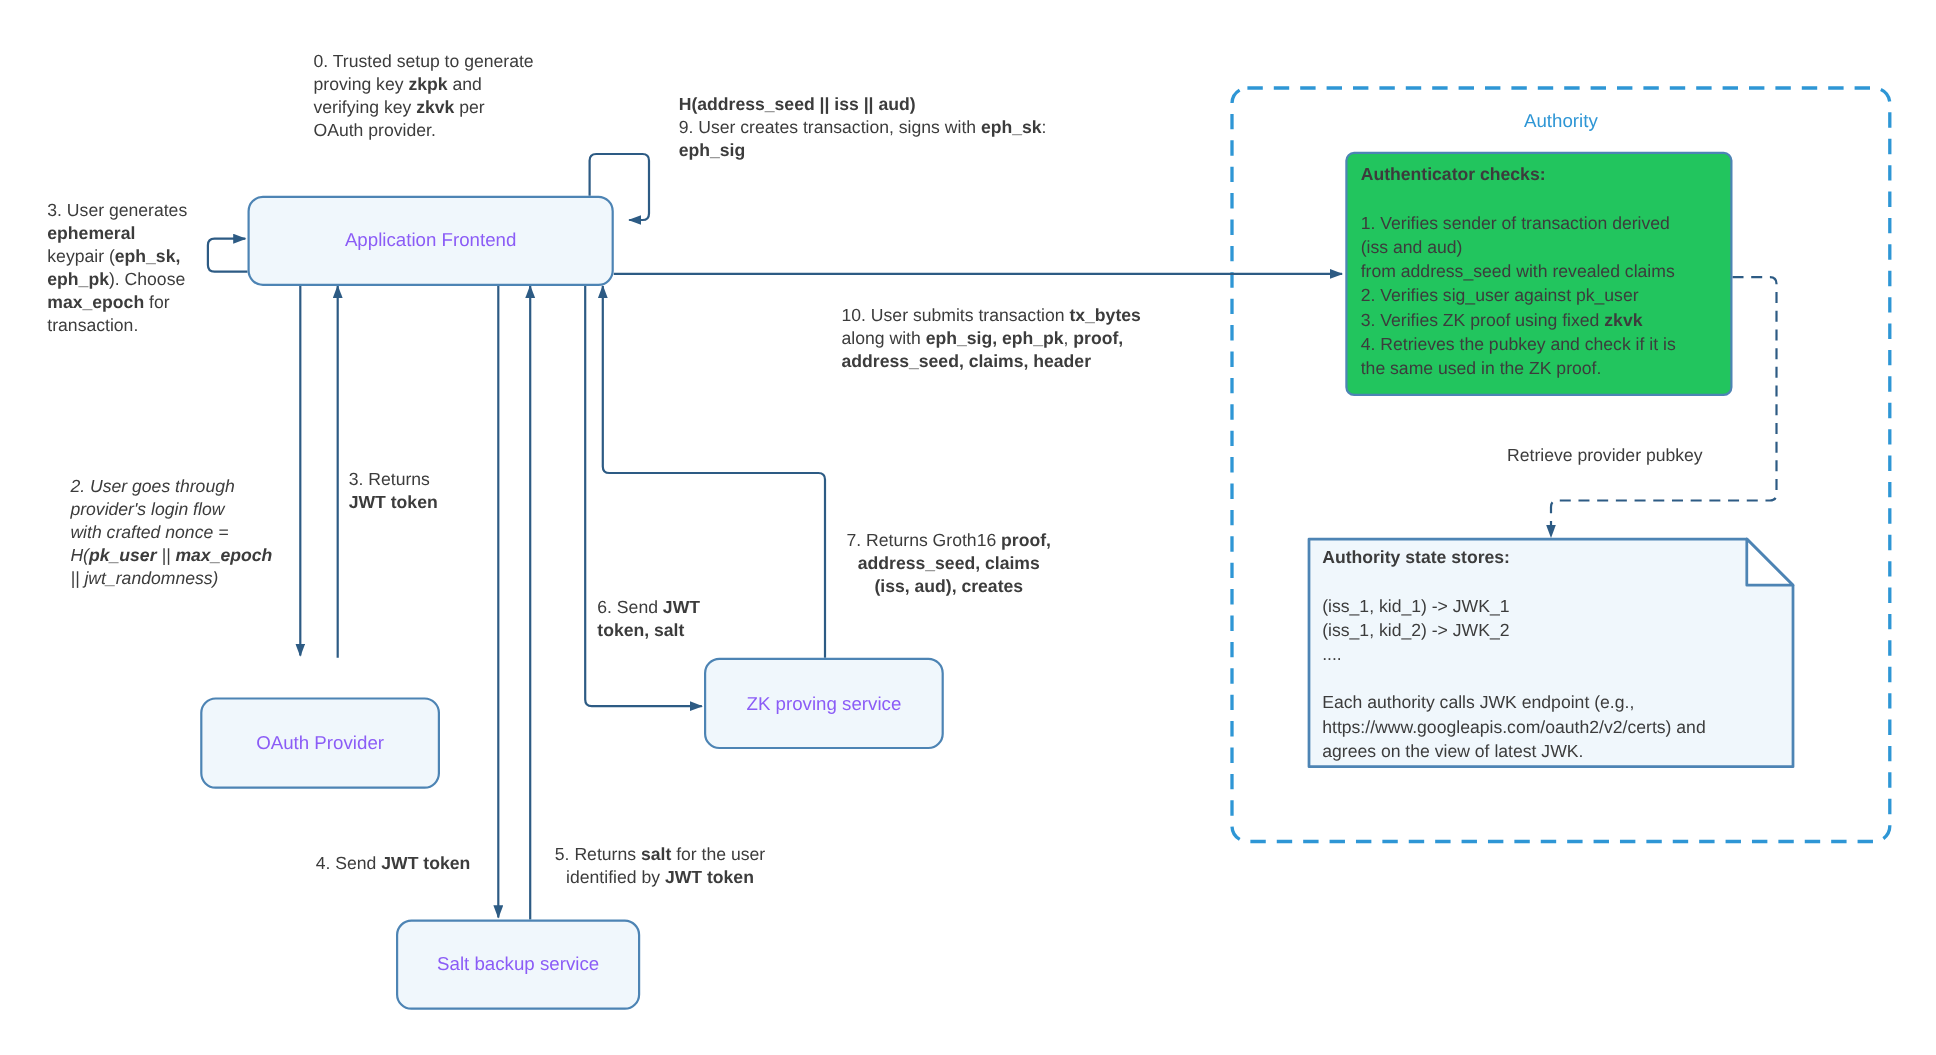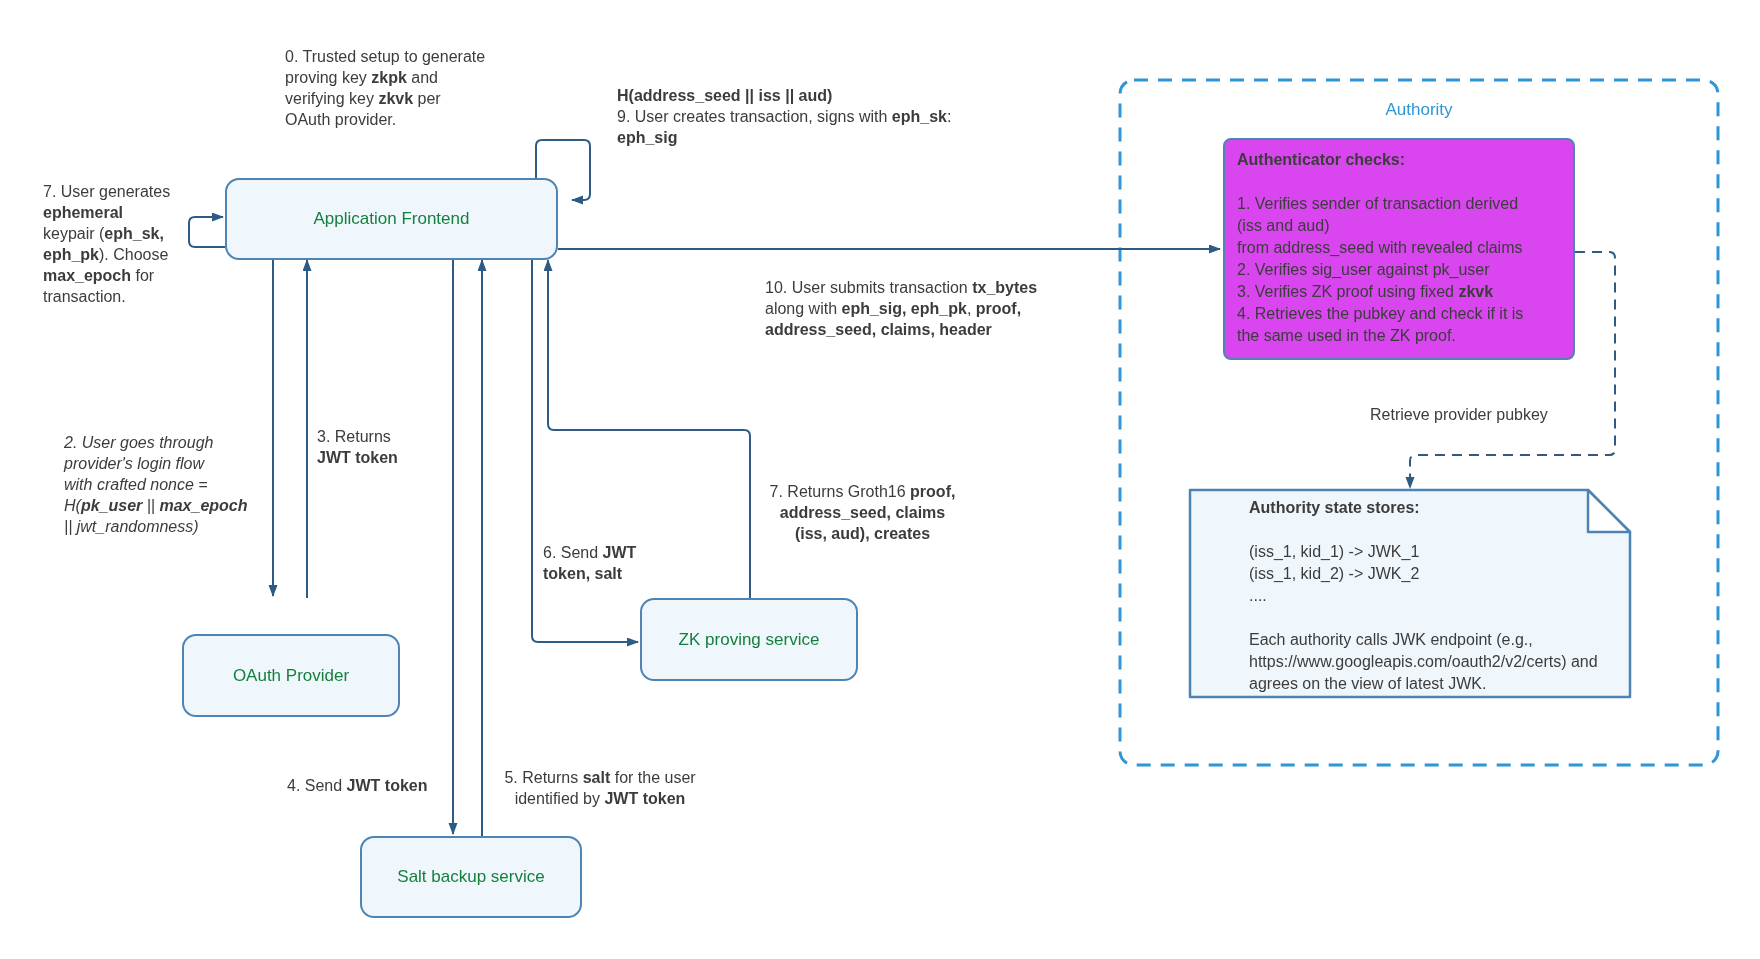--- a/index.html
+++ b/index.html
@@ -28,7 +28,7 @@
     font-size:17px;color:#15803d;text-align:center;box-sizing:border-box;
   }
   .panel{
-    position:absolute;background:#d946ef;border:2.5px solid var(--node-border);border-radius:8px;
+    position:absolute;background:#22c55e;border:2.5px solid var(--node-border);border-radius:8px;
     box-sizing:border-box;padding:9px 12px;font-size:16px;line-height:22px;
   }
   .doc-text{position:absolute;font-size:16px;line-height:22px;margin-left:47px;}

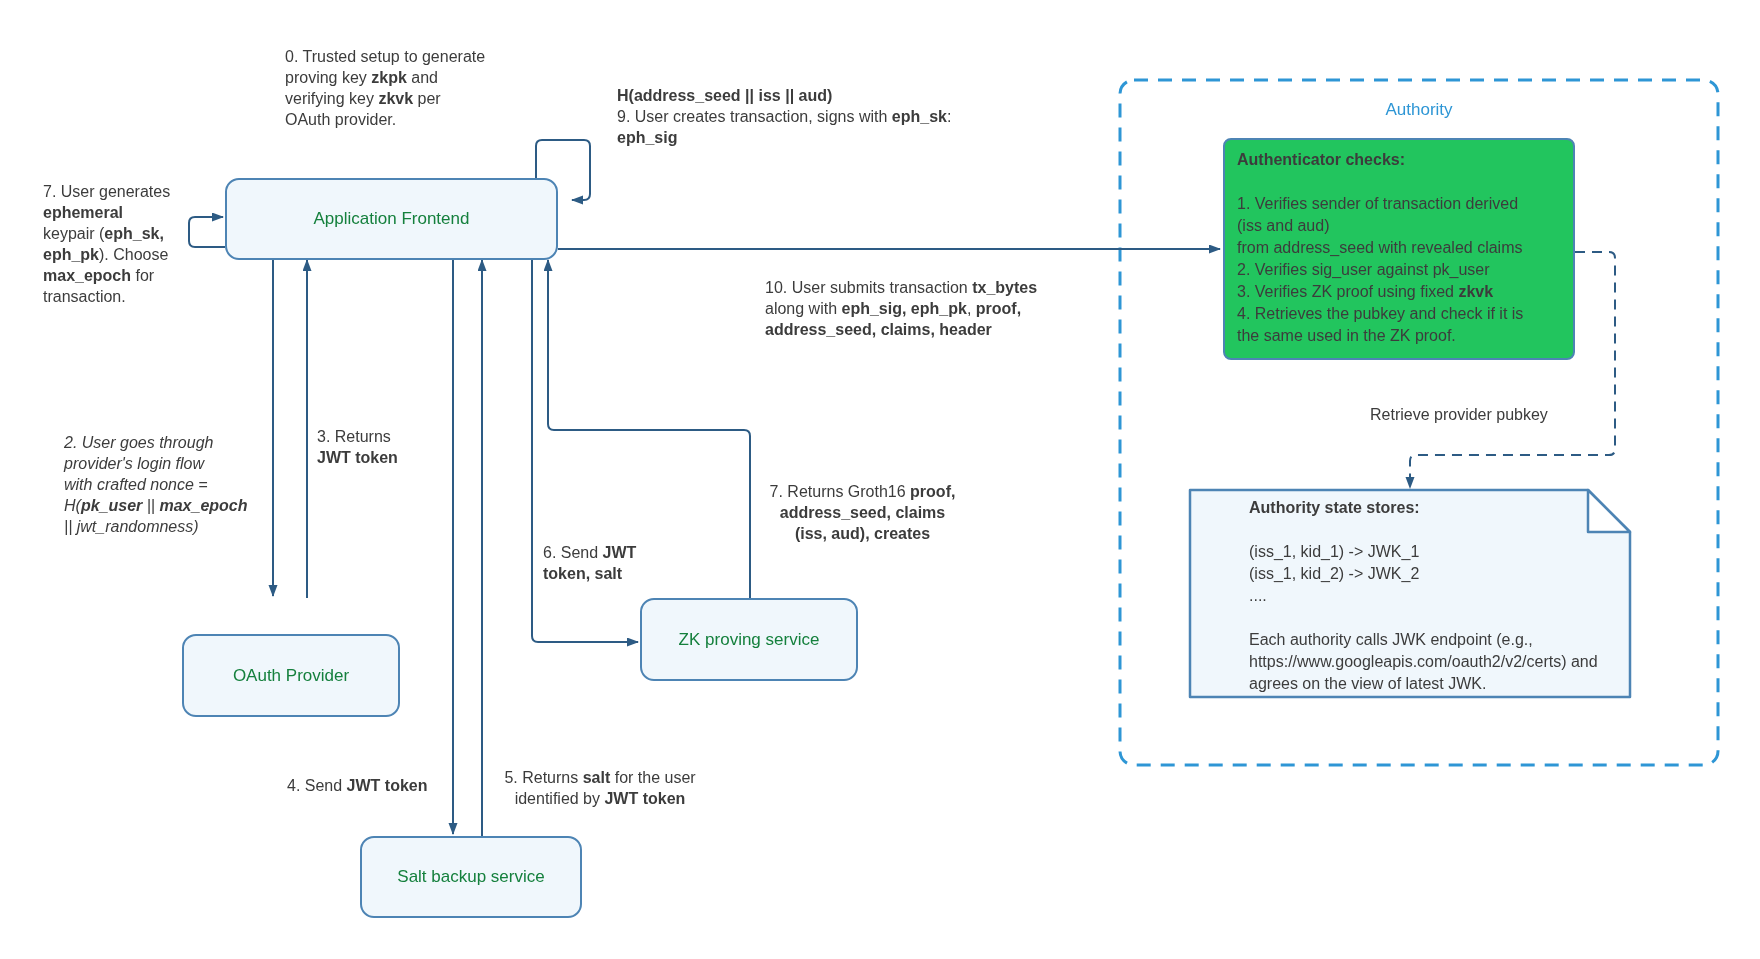--- a/index.html
+++ b/index.html
@@ -128,7 +128,7 @@
       <div class="rl"><span>OAuth provider.</span></div>
     </div>
   <div class="annotation" style="left:43px;top:181px;">
-      <div class="rl"><span>7. User generates</span></div>
+      <div class="rl"><span>3. User generates</span></div>
       <div class="rl"><b>ephemeral</b></div>
       <div class="rl"><span>keypair (</span><b>eph_sk,</b></div>
       <div class="rl"><b>eph_pk</b><span>). Choose</span></div>

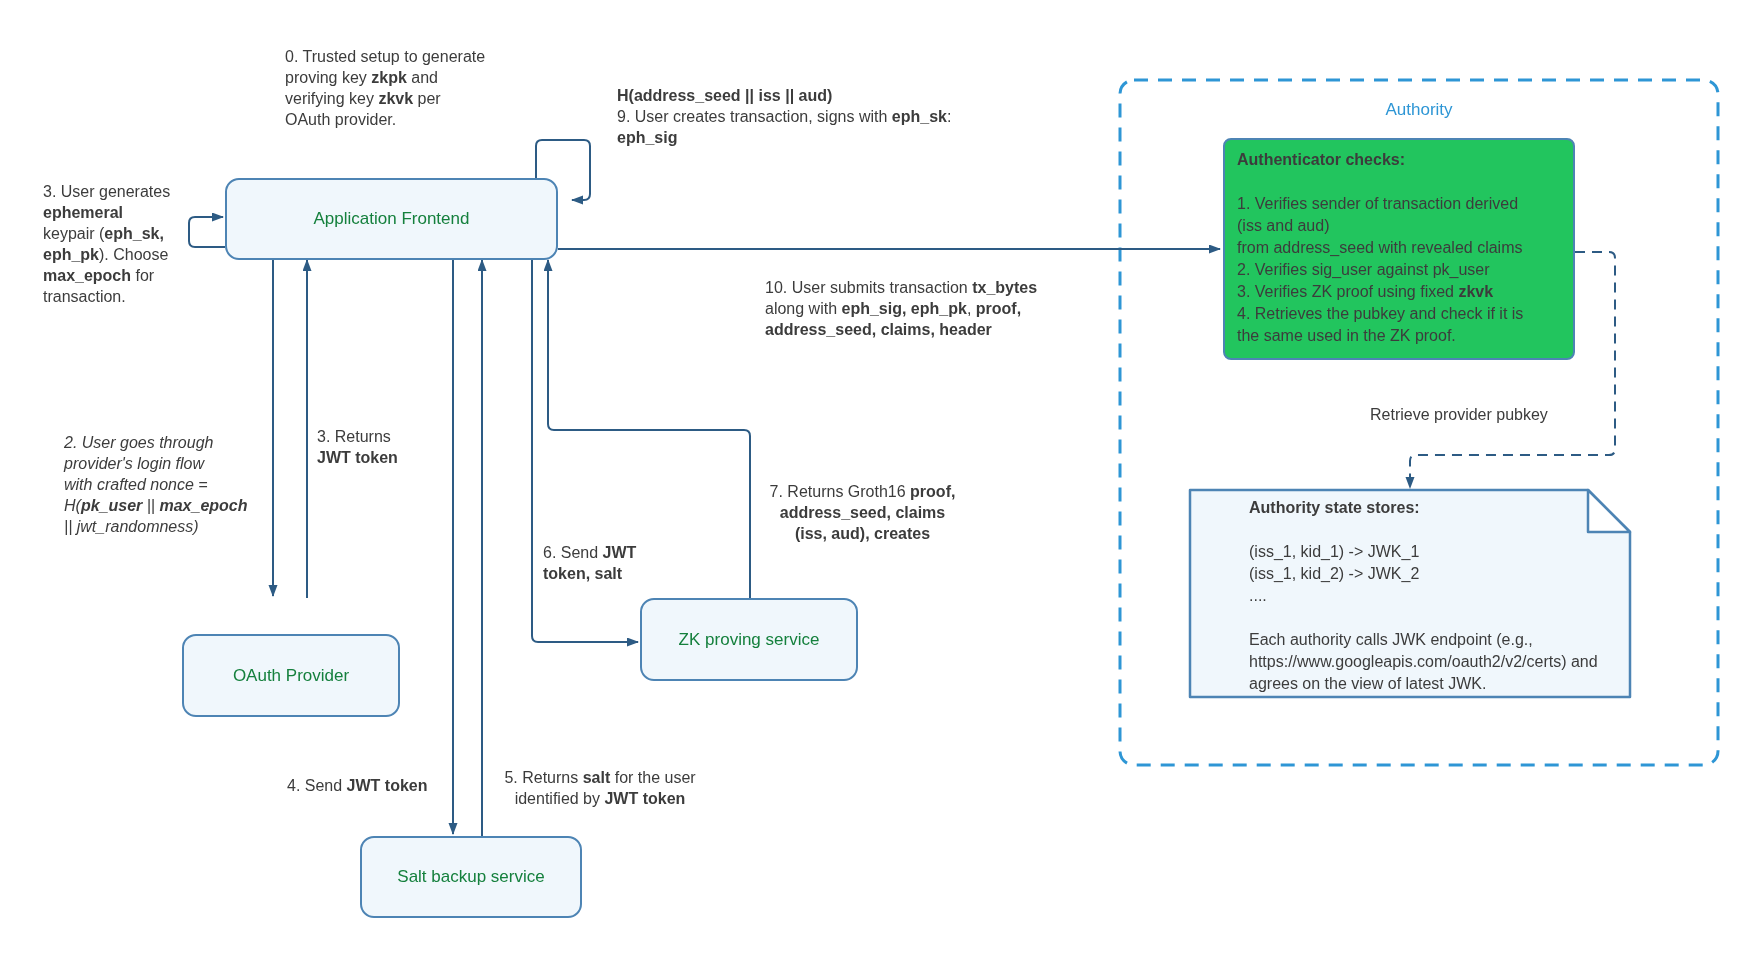--- a/index.html
+++ b/index.html
@@ -25,7 +25,7 @@
   .node{
     position:absolute;display:flex;align-items:center;justify-content:center;
     background:var(--node-fill);border:2.5px solid var(--node-border);border-radius:14px;
-    font-size:17px;color:#15803d;text-align:center;box-sizing:border-box;
+    font-size:17px;color:#8b5cf6;text-align:center;box-sizing:border-box;
   }
   .panel{
     position:absolute;background:#22c55e;border:2.5px solid var(--node-border);border-radius:8px;

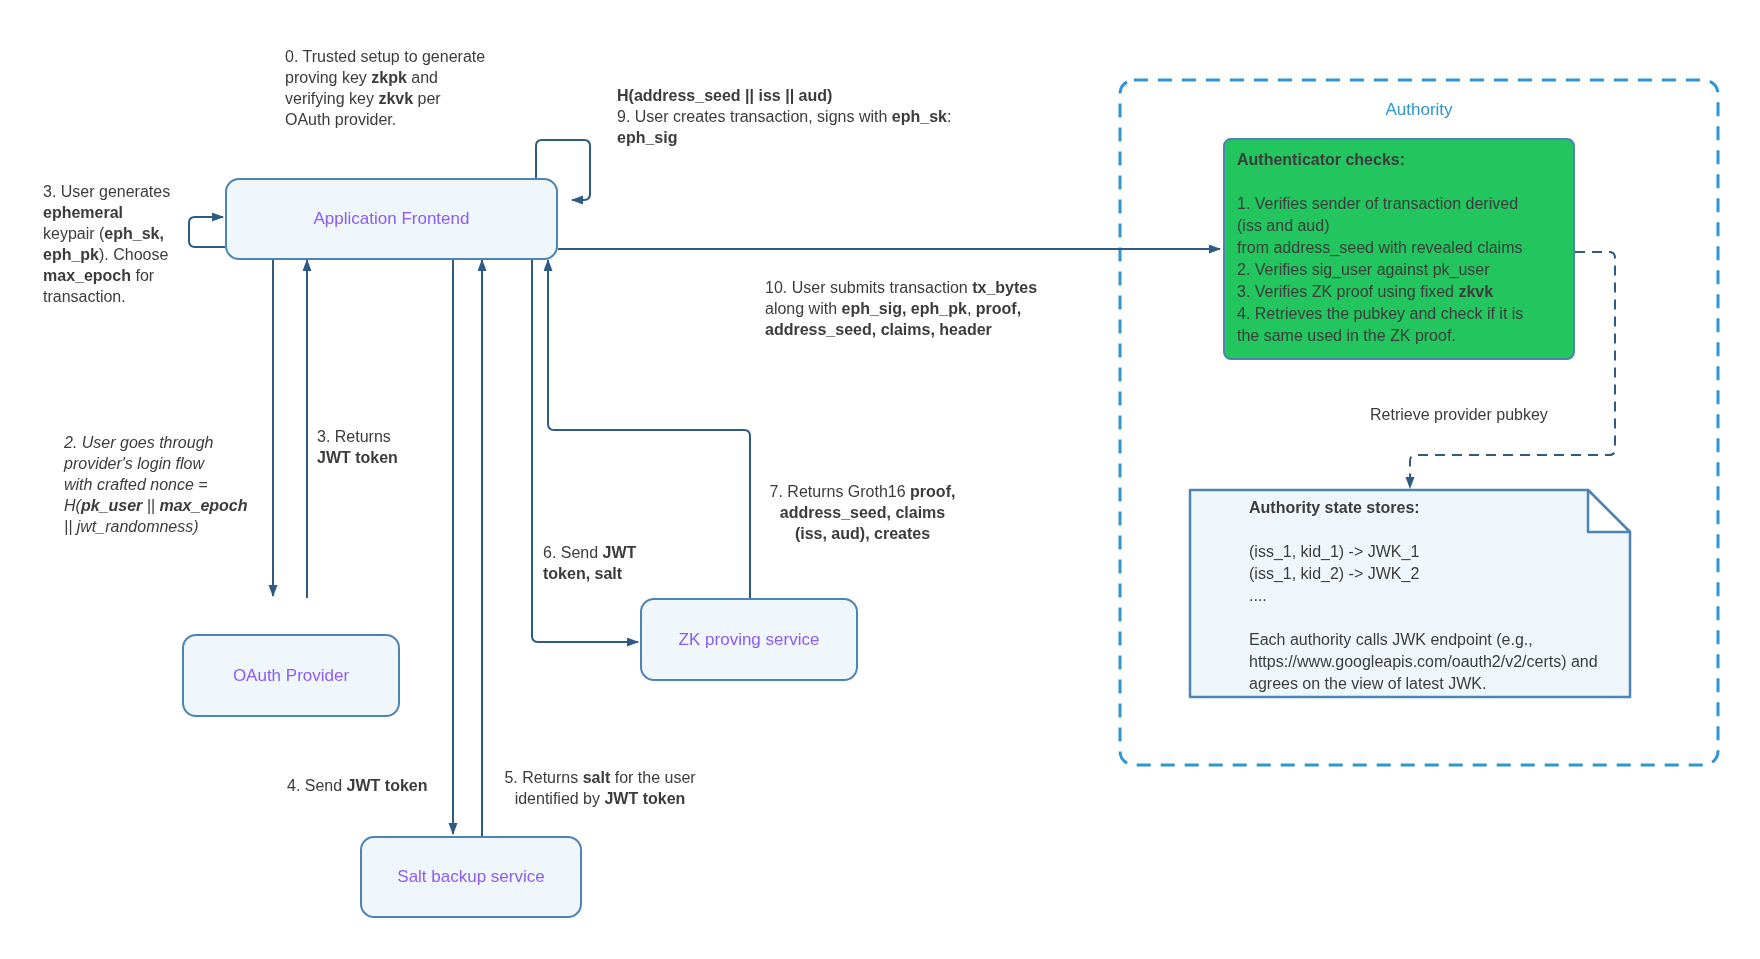--- a/index.html
+++ b/index.html
@@ -31,7 +31,7 @@
     position:absolute;background:#22c55e;border:2.5px solid var(--node-border);border-radius:8px;
     box-sizing:border-box;padding:9px 12px;font-size:16px;line-height:22px;
   }
-  .doc-text{position:absolute;font-size:16px;line-height:22px;margin-left:47px;}
+  .doc-text{position:absolute;font-size:16px;line-height:22px;}
   .annotation{position:absolute;font-size:16px;line-height:21px;white-space:nowrap;}
   .annotation.center{text-align:center;white-space:normal;}
   .title-authority{

